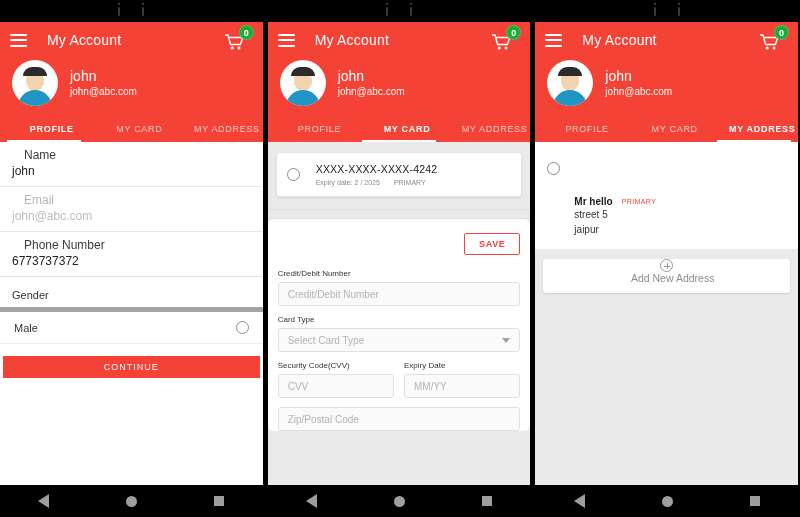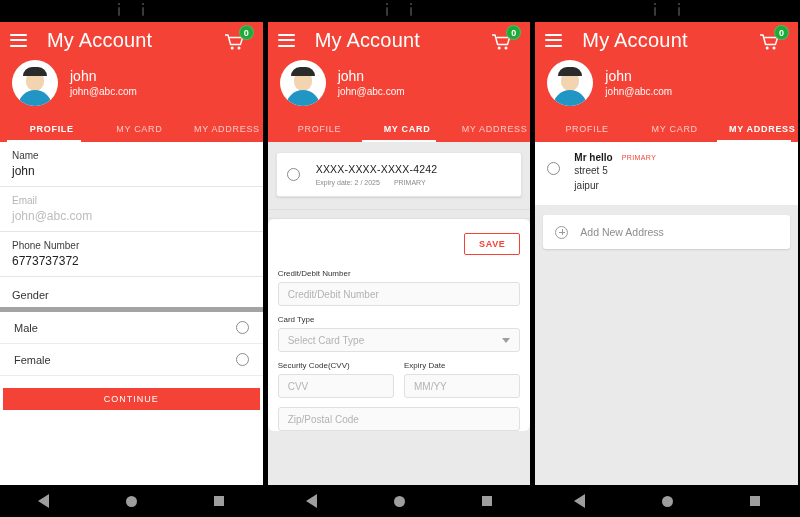--- a/index.html
+++ b/index.html
@@ -34,7 +34,7 @@
   .appbar-top { height: 36px; display: flex; align-items: center; padding: 0 10px; }
   .hamburger { width: 17px; height: 13px; display: flex; flex-direction: column; justify-content: space-between; cursor: pointer; }
   .hamburger span { display: block; height: 2px; background: #fff; border-radius: 1px; }
-  .appbar-title { color: #fff; font-size: 20px; margin-left: 20px; letter-spacing: .2px; }
+  .appbar-title { color: #fff; font-size: 14px; margin-left: 20px; letter-spacing: .2px; }
   .cart-wrap { margin-left: auto; position: relative; width: 30px; height: 26px; }
   .cart-icon { position: absolute; left: 2px; top: 7px; }
   .cart-badge {

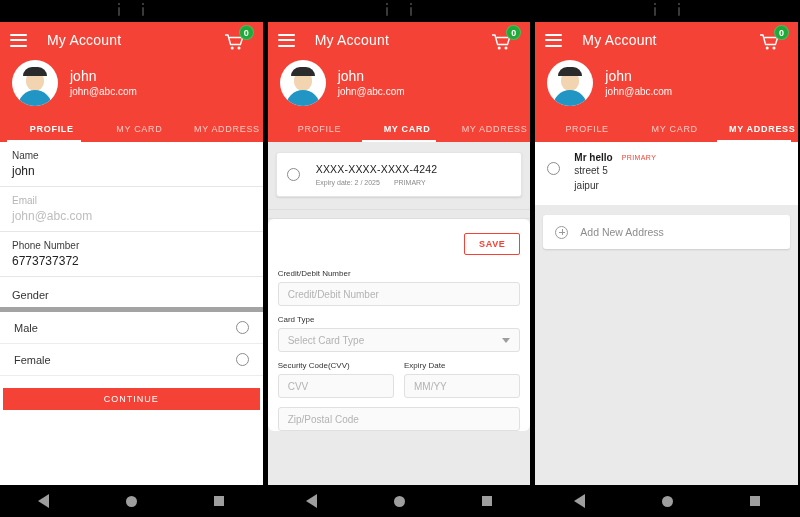--- a/index.html
+++ b/index.html
@@ -75,7 +75,7 @@
 
   
   .field { padding: 7px 12px 6px 12px; border-bottom: 1px solid #e6e6e6; }
-  .field-label { font-size: 10px; color: #3b3b3b; line-height: 13px; }
+  .field-label { font-size: 12px; color: #3b3b3b; line-height: 13px; margin-left: 12px; }
   .field-label.dim { color: #b5b5b5; }
   .field-value { font-size: 12px; color: #222; line-height: 18px; }
   .field-value.dim { color: #bdbdbd; }

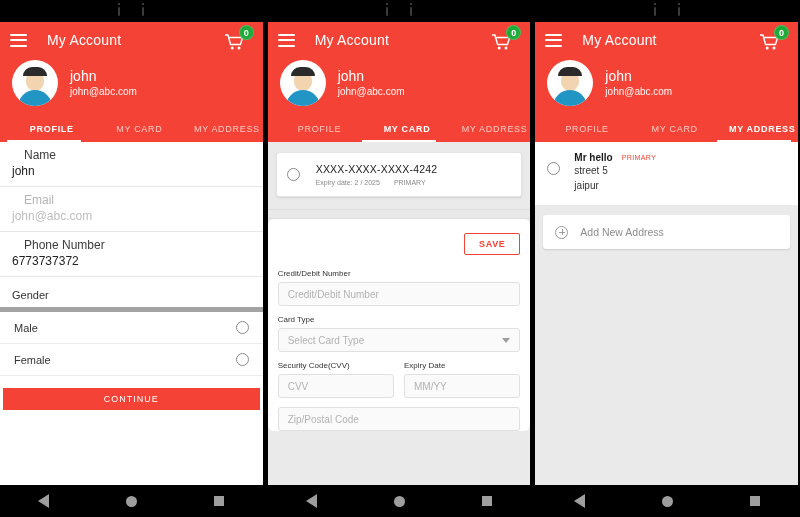--- a/index.html
+++ b/index.html
@@ -126,7 +126,7 @@
   
   .addr-card { background: #fff; padding: 10px 12px 12px 12px; display: flex; }
   .addr-radio-col { padding-top: 10px; }
-  .addr-body { margin-left: 14px; }
+  .addr-body { margin-left: 14px; margin-top: 44px; }
   .addr-name-row { display: flex; align-items: center; gap: 9px; }
   .addr-name { font-size: 10px; font-weight: bold; color: #1a1a1a; }
   .badge-primary { font-size: 7px; color: #F44336; letter-spacing: .4px; }

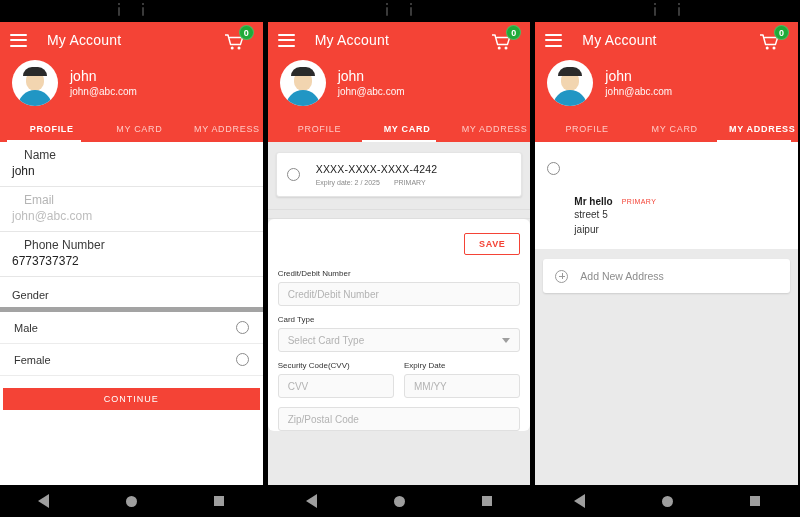--- a/index.html
+++ b/index.html
@@ -134,7 +134,7 @@
   .add-new {
     margin: 10px 8px 0 8px; background: #fff; border-radius: 3px;
     box-shadow: 0 1px 2px rgba(0,0,0,.13);
-    height: 34px; display: flex; align-items: center; padding: 0 12px; cursor: pointer;
+    height: 34px; display: flex; align-items: center; padding: 0 12px; cursor: pointer; flex-direction: column;
   }
   .plus-icon {
     width: 13px; height: 13px; border-radius: 50%; border: 1px solid #9a9a9a;

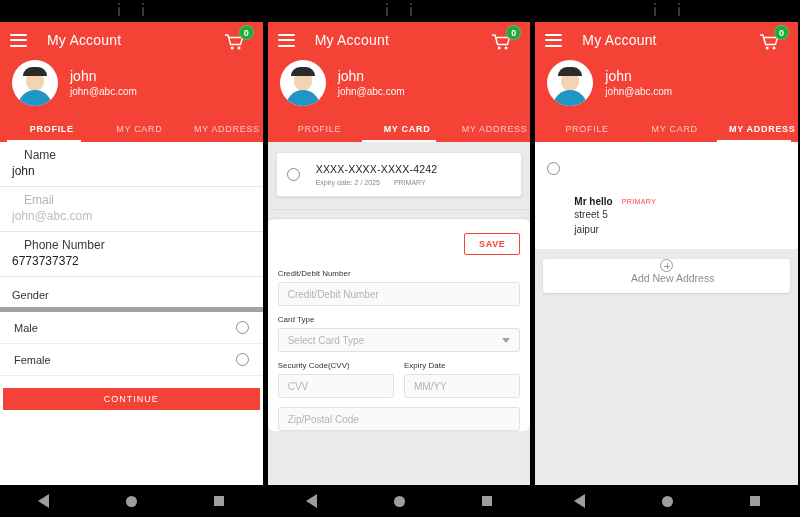--- a/index.html
+++ b/index.html
@@ -224,10 +224,6 @@
         <span>Male</span>
         <div class="radio"></div>
       </div>
-      <div class="radio-row">
-        <span>Female</span>
-        <div class="radio"></div>
-      </div>
 
       <div class="continue-btn">CONTINUE</div>
     </div>

